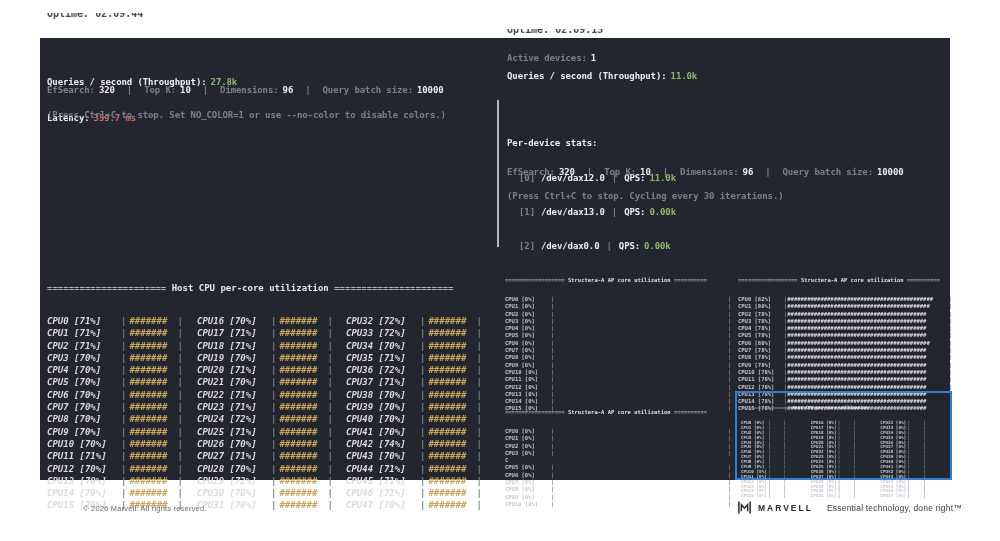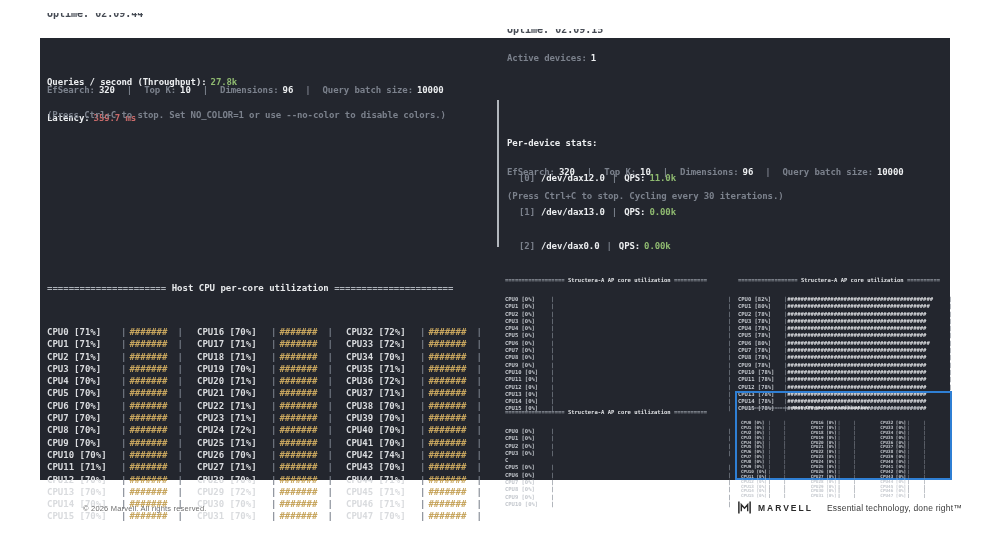--- a/index.html
+++ b/index.html
@@ -86,6 +86,7 @@
 
   <div class="abs mono t9" style="left:507px;top:52px;"><span class="dim">Active devices:</span><span class="bright sp4">1</span></div>
 
+  <div class="abs mono t9" style="left:507px;top:70px;"><span class="bright">Queries / second (Throughput):</span><span class="green sp4">11.0k</span></div>
 
   <div class="abs mono t9" style="left:507px;top:113px;">
     <div class="bright">Per-device stats:</div>

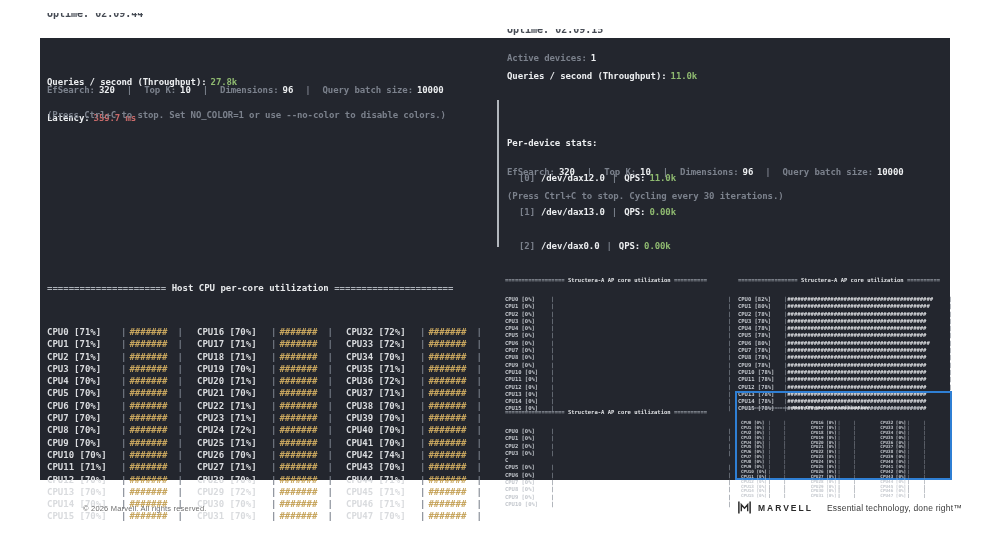--- a/index.html
+++ b/index.html
@@ -22,7 +22,7 @@
   .host-table{width:448px;font-size:9px;}
   .host-head{line-height:12px;white-space:pre;color:#aeb3ba;}
   .host-head .tt{color:#e6e8ea;font-weight:bold;}
-  .host-rows{display:block;margin-top:12px;}
+  .host-rows{display:block;margin-top:1px;font-style:italic;}
   .host-row{display:grid;grid-template-columns:150px 149px 149px;line-height:12.3px;height:12.3px;}
   .host-cell{display:flex;}
   .cname{width:72px;flex:none;color:#d9dbde;}

